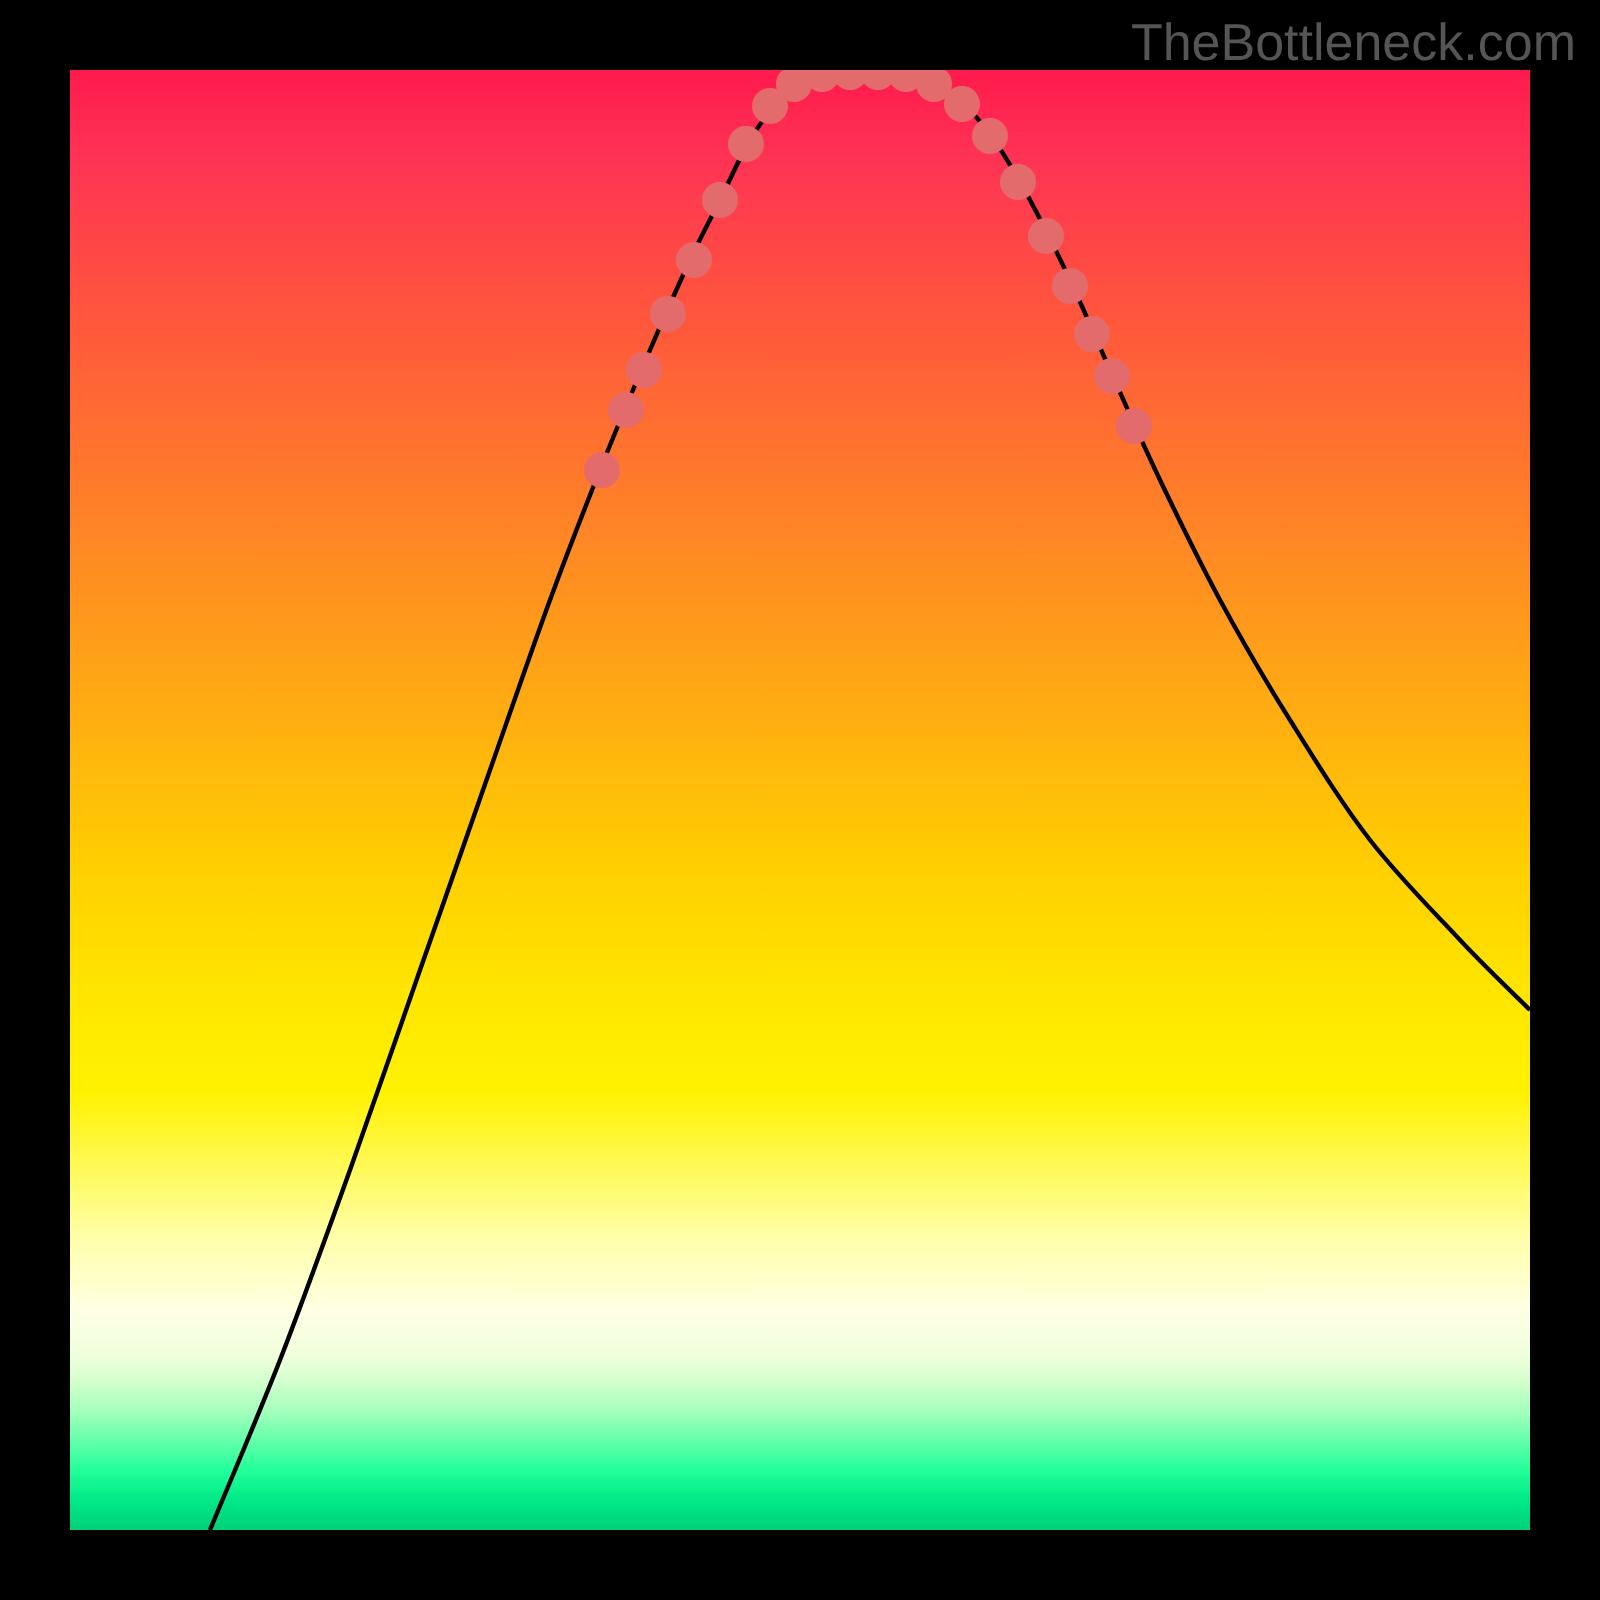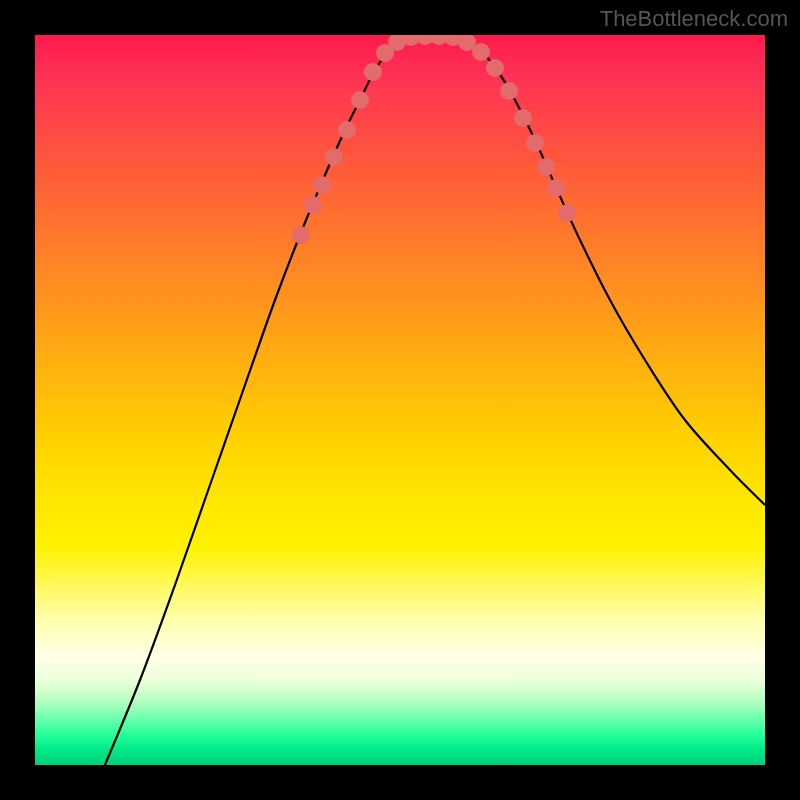--- a/index.html
+++ b/index.html
@@ -15,7 +15,7 @@
     top: 6px;
     right: 12px;
     color: #555;
-    font-size: 22px;
+    font-size: 26px;
     font-weight: 500;
     z-index: 10;
   }

